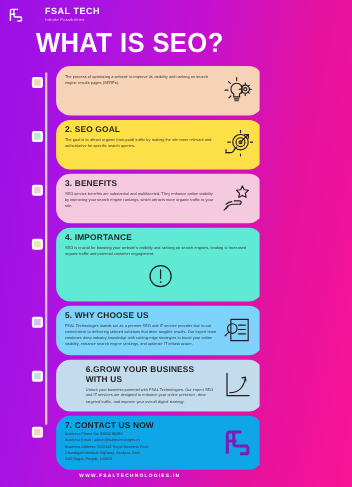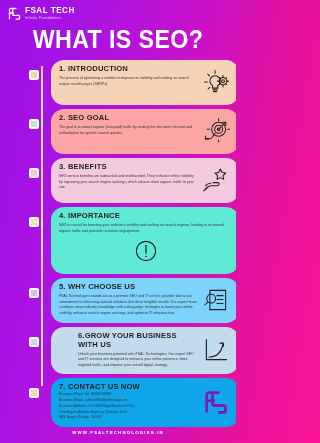--- a/index.html
+++ b/index.html
@@ -9,7 +9,7 @@
     background:linear-gradient(100deg,#9b0fe6 0%,#a913e2 22%,#c511cf 48%,#e4129f 74%,#fa1396 100%);
     position:relative;
   }
-  .brand{position:absolute;left:7px;top:6px;display:flex;align-items:center;gap:3px;}
+  .brand{position:absolute;left:7px;top:6px;display:flex;align-items:center;gap:19px;}
   .logo-mark{width:15px;height:15px;flex:0 0 auto;}
   .brand-text{display:flex;flex-direction:column;line-height:1;}
   .brand-name{font-size:8.2px;font-weight:bold;color:#ffffff;letter-spacing:.45px;}

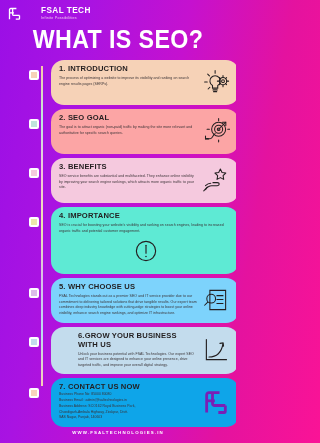--- a/index.html
+++ b/index.html
@@ -77,7 +77,6 @@
   <div class="card c1">
     <span class="marker m1"></span>
     <div class="card-body">
-      <div class="card-head">1. INTRODUCTION</div>
       <div class="card-text">The process of optimizing a website to improve its visibility and ranking on search engine results pages (SERPs).</div>
     </div>
     <div class="card-icon">

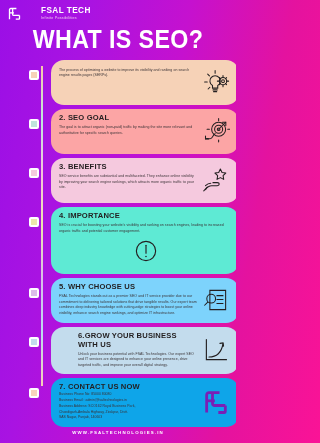--- a/index.html
+++ b/index.html
@@ -33,7 +33,7 @@
   .card-icon{flex:0 0 auto;width:34px;height:34px;display:flex;align-items:center;justify-content:center;align-self:center;}
   .card-icon svg{width:28px;height:28px;}
   .c1{background:#f6d2b7;}
-  .c2{background:#fca5a5;}
+  .c2{background:#fde047;}
   .c3{background:#f5c9de;justify-content:flex-end;}
   .c4{background:#5eead4;flex-direction:column;}
   .c5{background:#7dd3fc;}

